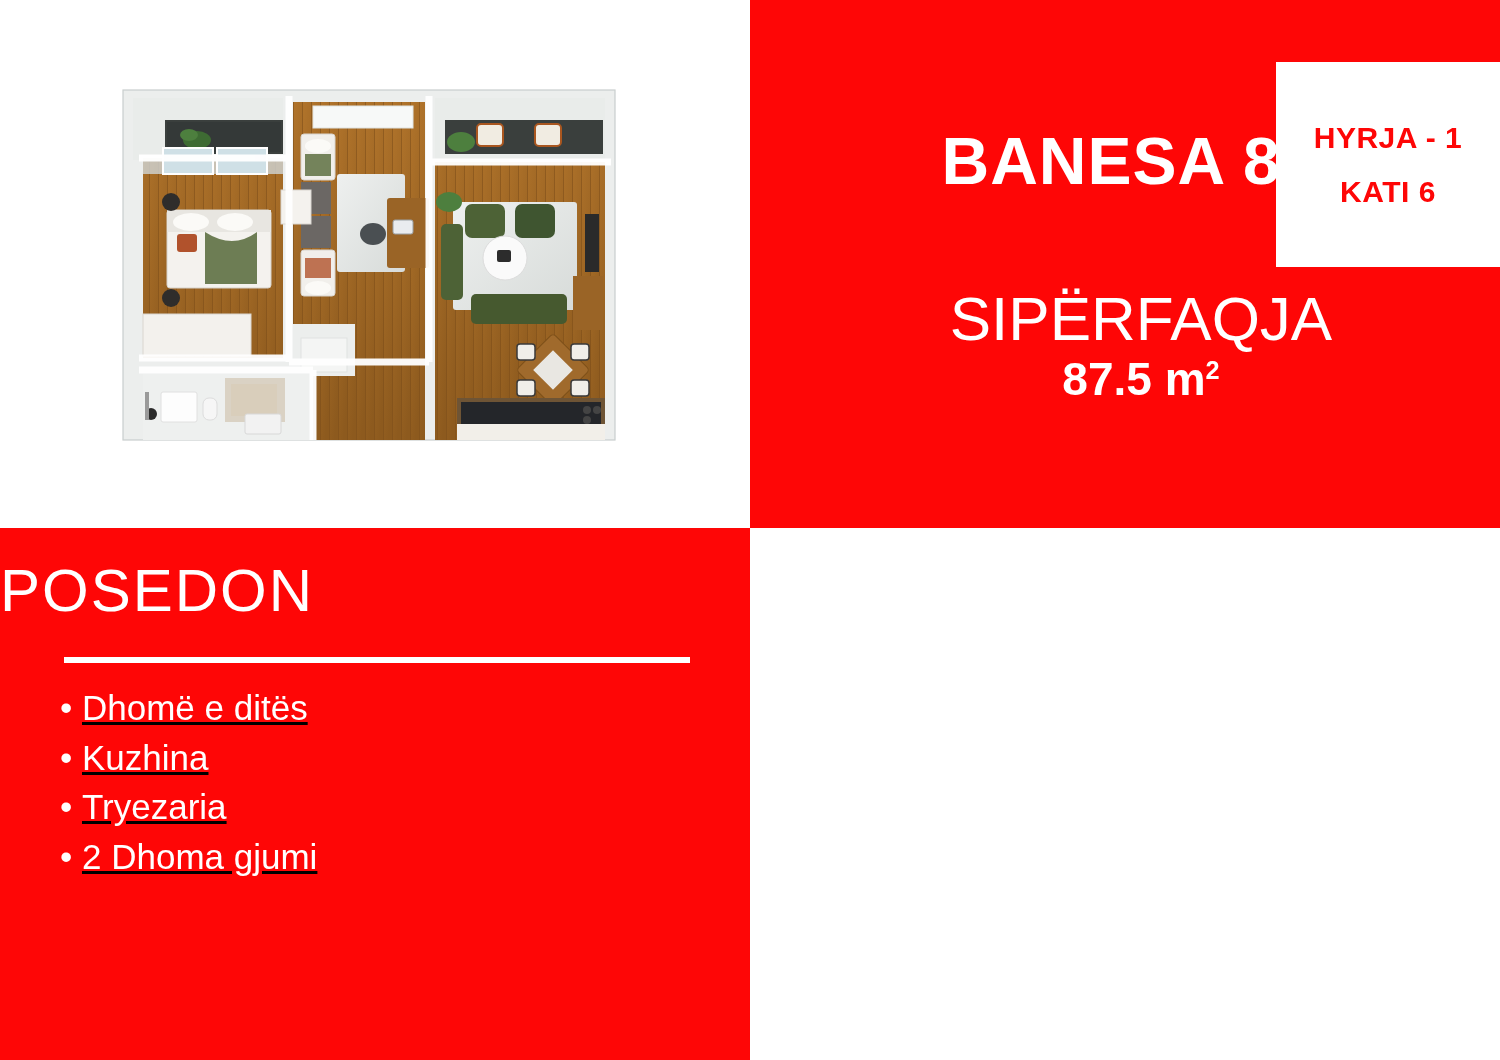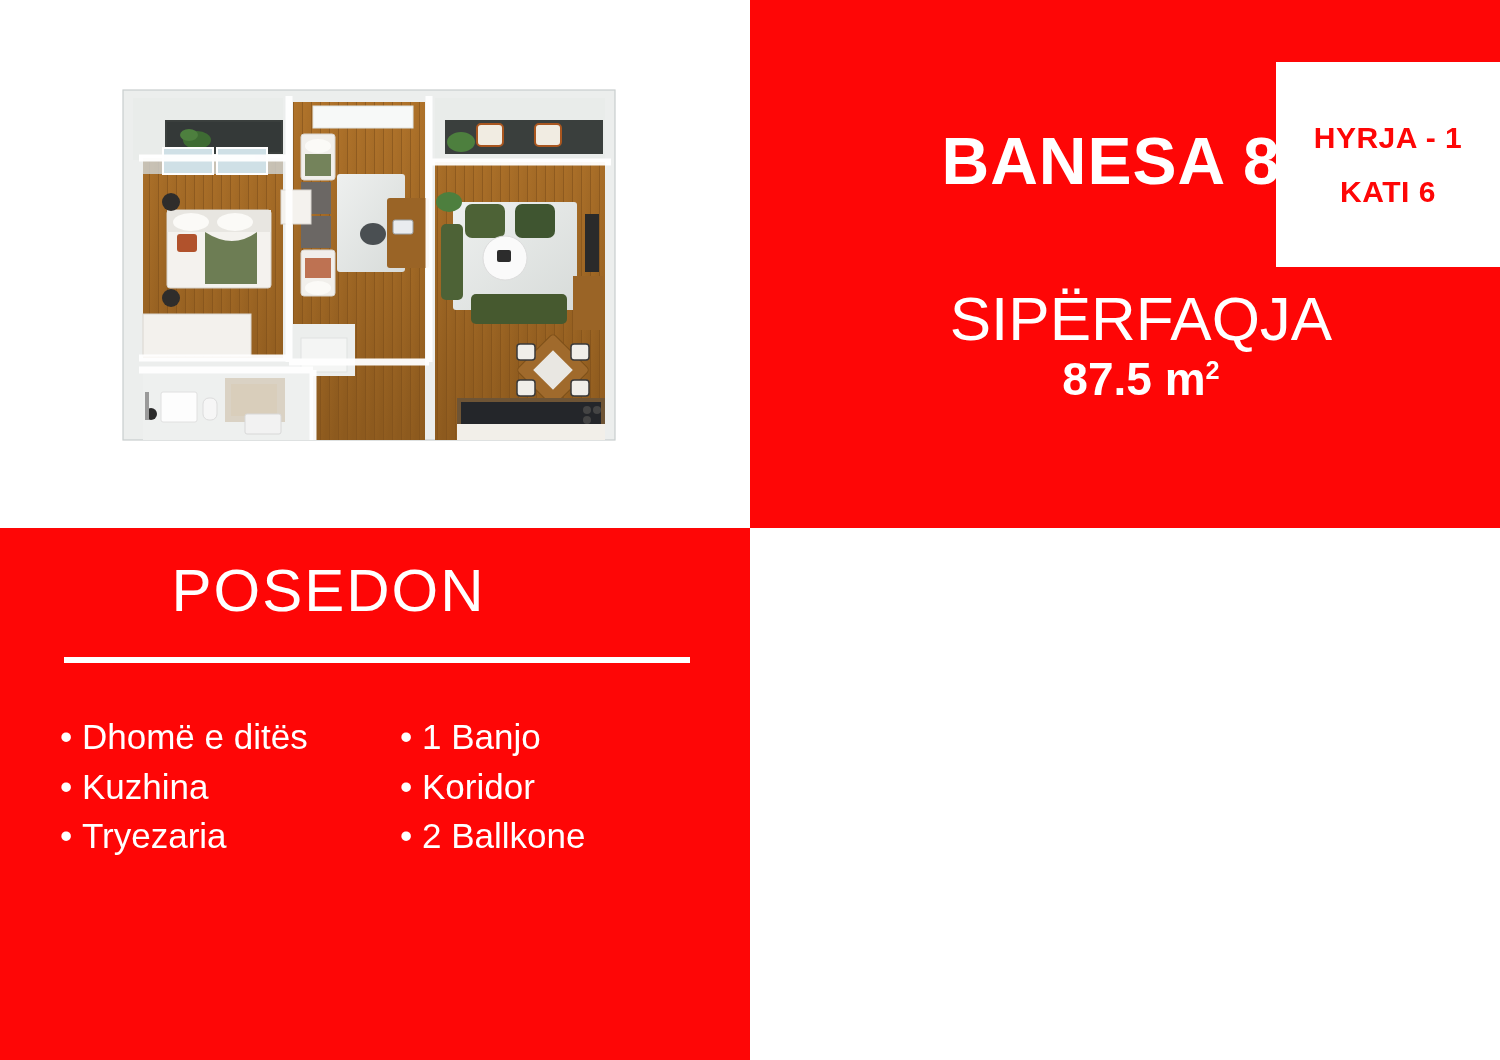--- a/index.html
+++ b/index.html
@@ -43,7 +43,7 @@
 
   
   #posedon{
-    position:absolute; left:0; top:556px; width:657px; text-align:center;
+    position:absolute; left:0; top:556px; width:657px; text-align:left;
     color:#ffffff; font-size:60px; font-weight:normal; letter-spacing:2px;
   }
   #divider{

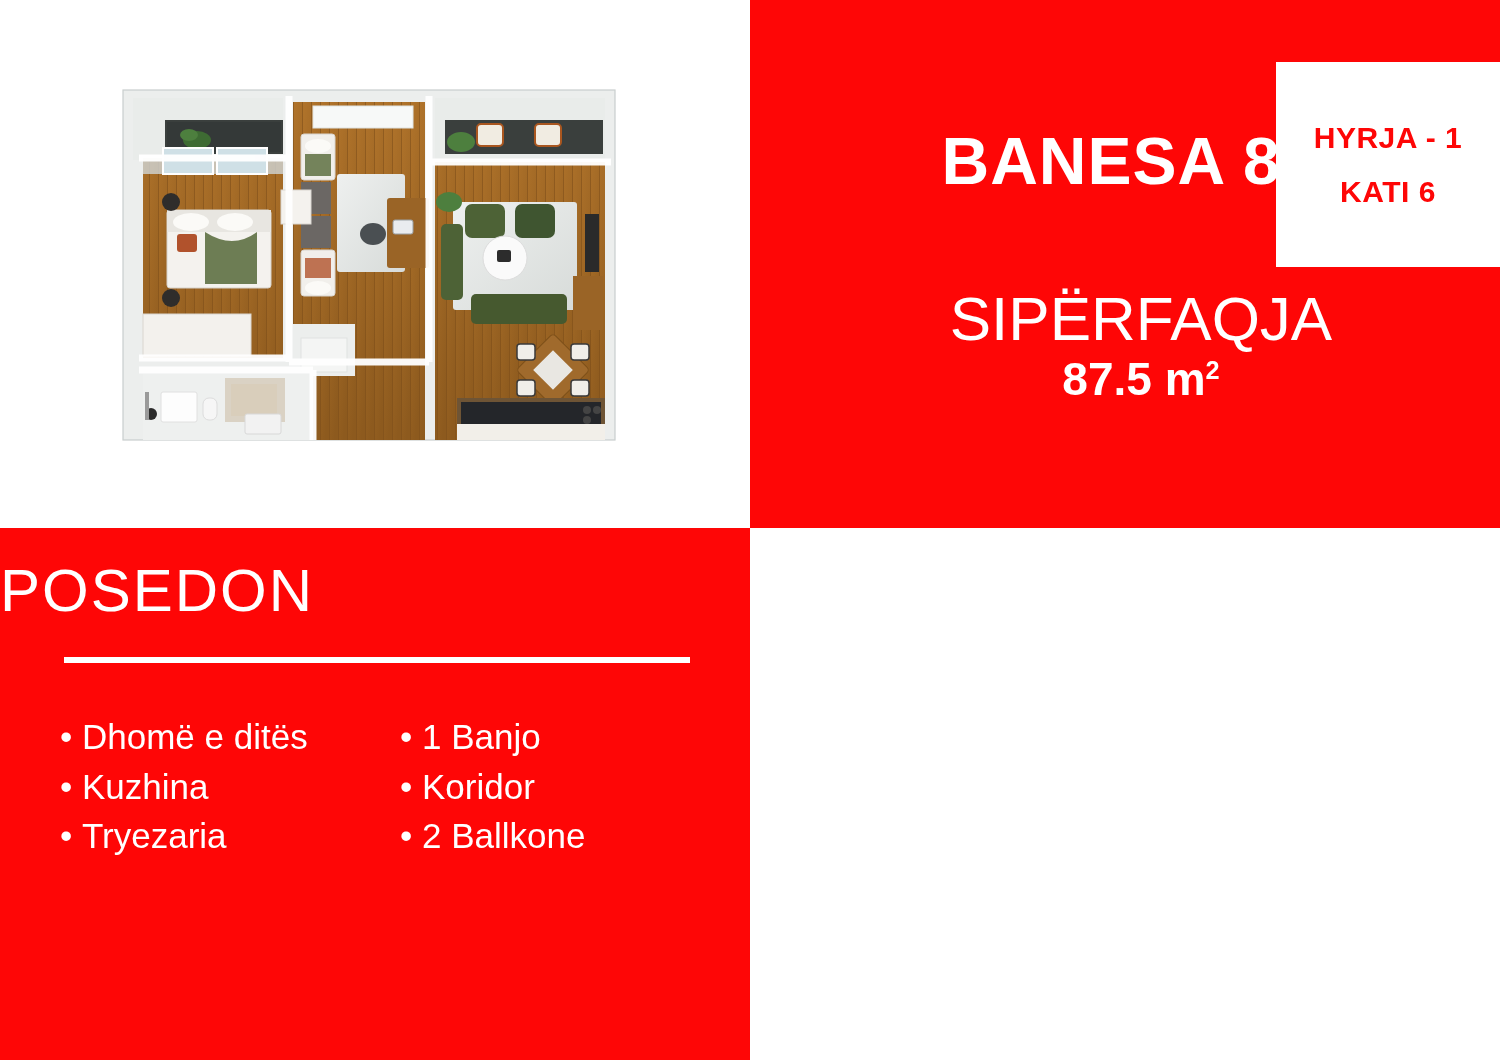--- a/index.html
+++ b/index.html
@@ -51,8 +51,8 @@
     background:#ffffff;
   }
   #features{
-    position:absolute; left:60px; top:712px; width:680px;
-    display:flex; gap:0px;
+    position:absolute; left:60px; top:683px; width:680px;
+    display:flex; gap:0px;text-decoration:underline;
   }
   .fcol{ display:flex; flex-direction:column; }
   #fcol-left { width:340px; }

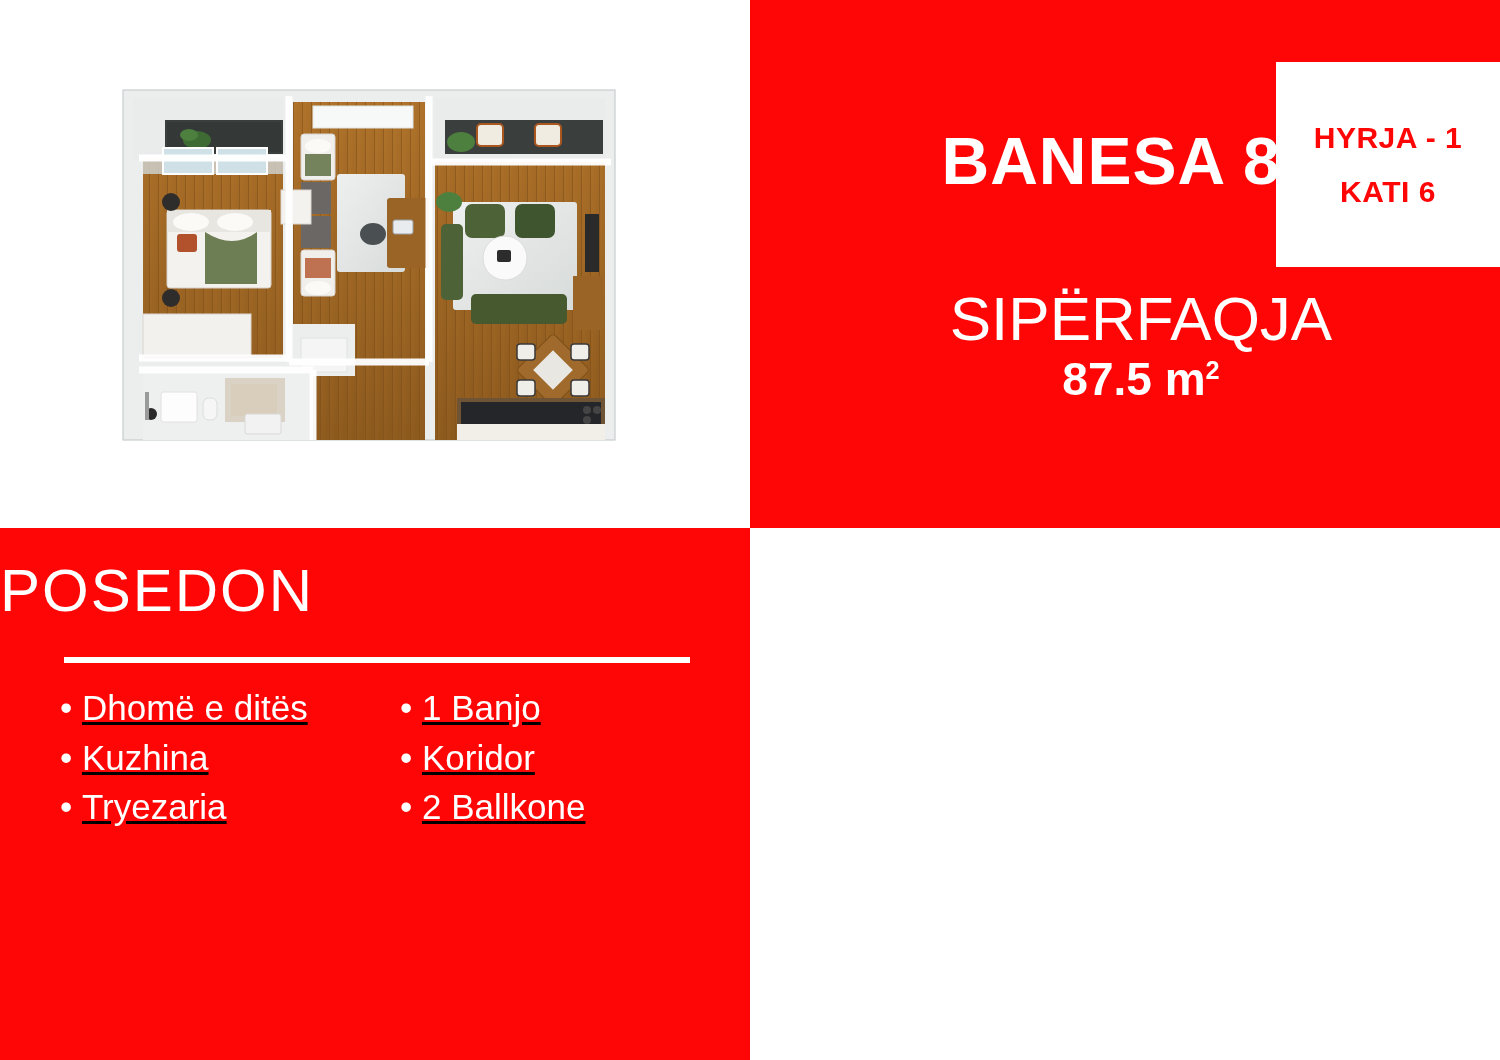--- a/index.html
+++ b/index.html
@@ -258,11 +258,6 @@
       <div class="feat"><span class="bullet">•</span><span>Kuzhina</span></div>
       <div class="feat"><span class="bullet">•</span><span>Tryezaria</span></div>
     </div>
-    <div class="fcol" id="fcol-right">
-      <div class="feat"><span class="bullet">•</span><span>1 Banjo</span></div>
-      <div class="feat"><span class="bullet">•</span><span>Koridor</span></div>
-      <div class="feat"><span class="bullet">•</span><span>2 Ballkone</span></div>
-    </div>
   </div>
 
   <div class="q" id="q-plan">

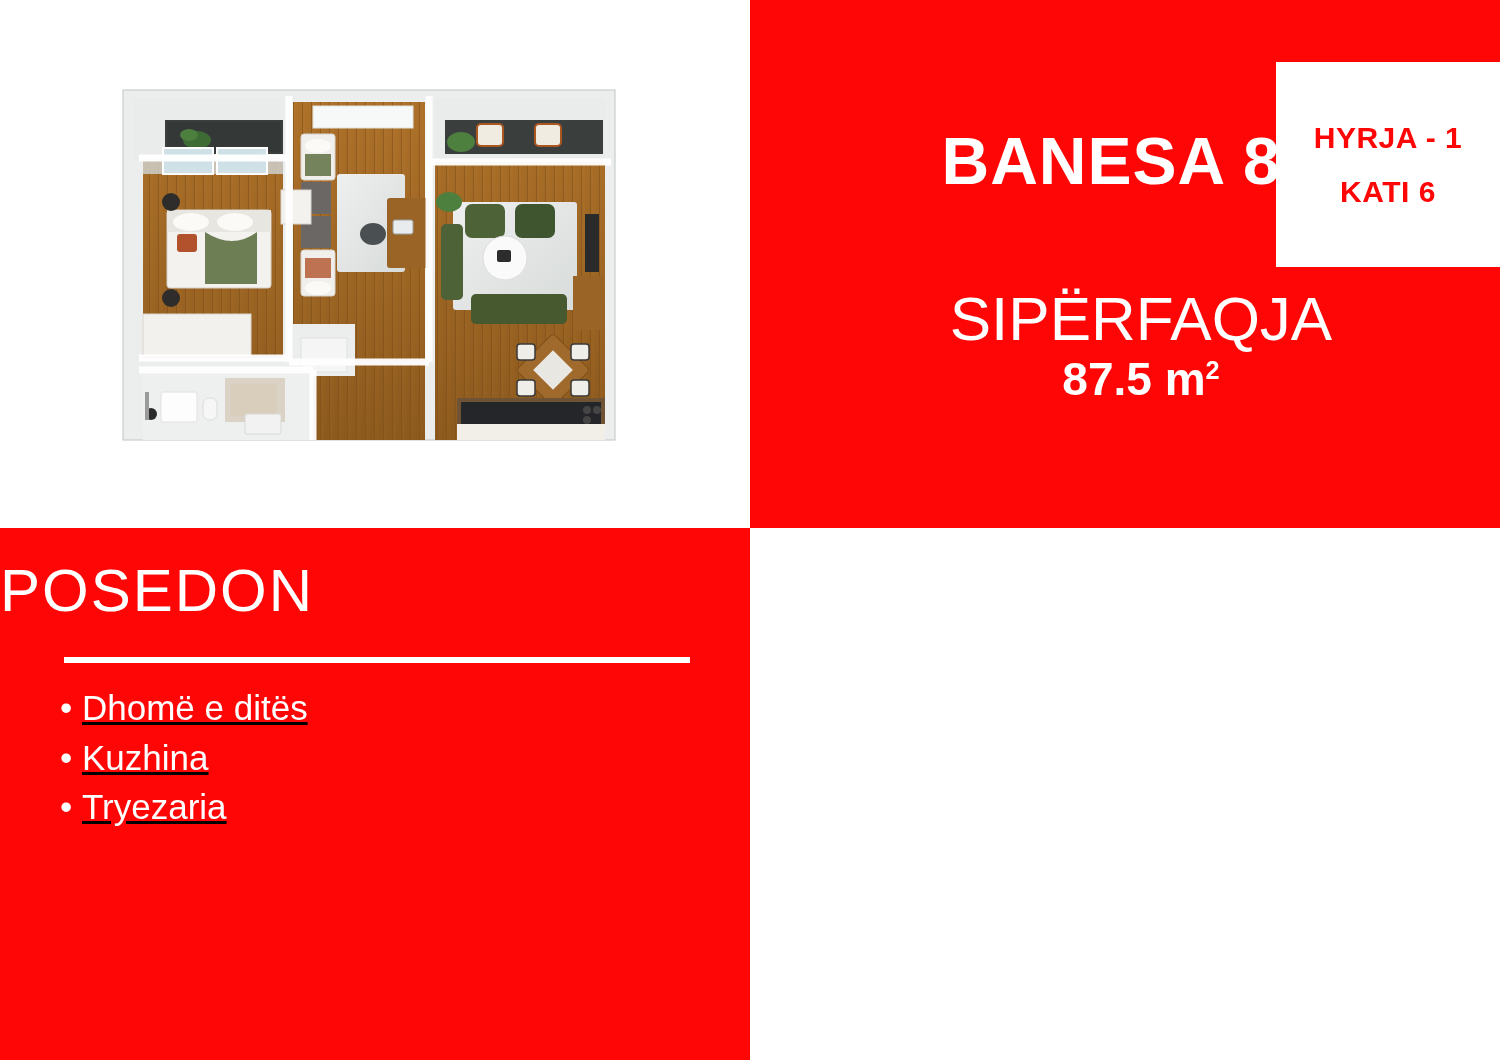--- a/index.html
+++ b/index.html
@@ -257,6 +257,7 @@
       <div class="feat"><span class="bullet">•</span><span>Dhomë e ditës</span></div>
       <div class="feat"><span class="bullet">•</span><span>Kuzhina</span></div>
       <div class="feat"><span class="bullet">•</span><span>Tryezaria</span></div>
+      <div class="feat"><span class="bullet">•</span><span>2 Dhoma gjumi</span></div>
     </div>
   </div>
 

